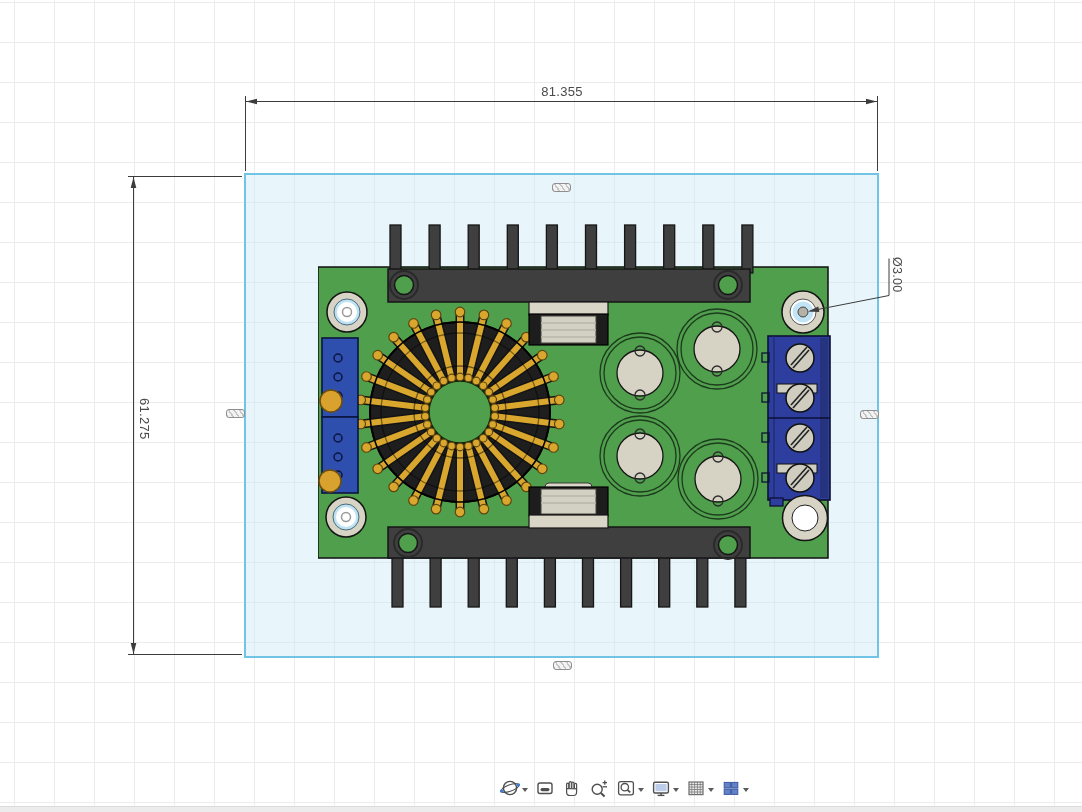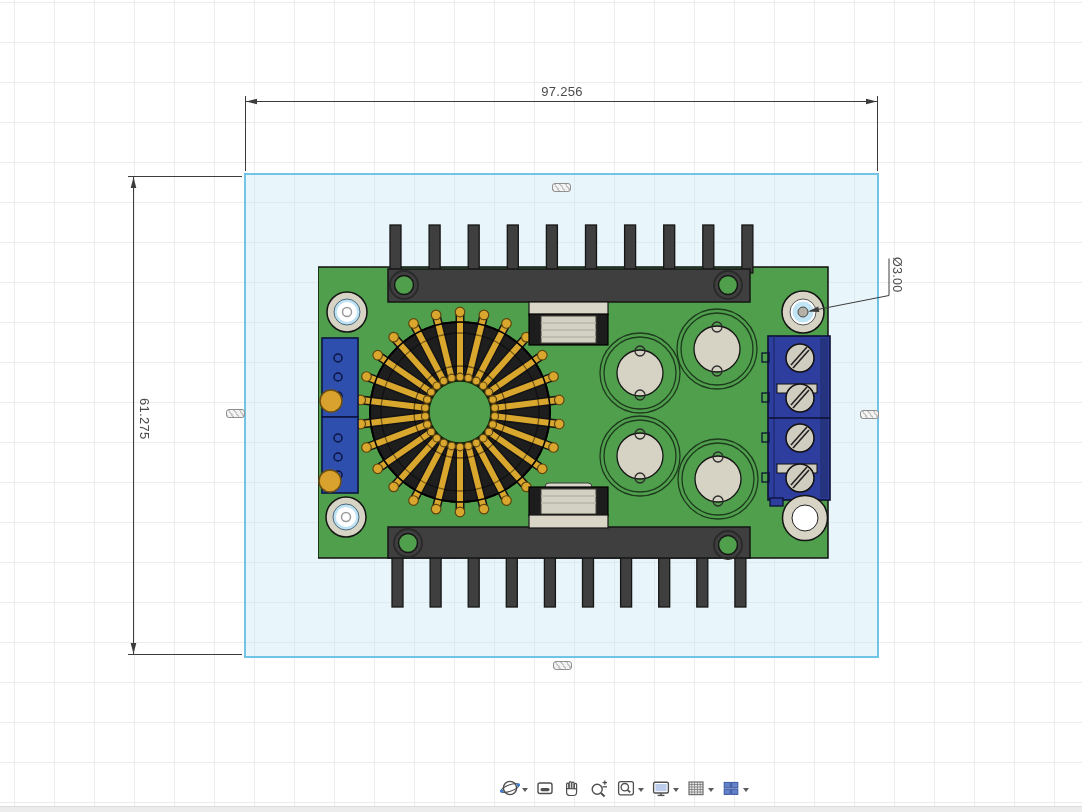--- a/index.html
+++ b/index.html
@@ -337,7 +337,7 @@
     </g>
   </svg>
 
-  <div class="dim dim-h" style="left:539px;top:84px">97.256</div>
+  <div class="dim dim-h" style="left:539px;top:84px">81.355</div>
   <div class="dim dim-v" style="left:137px;top:398px">61.275</div>
   <div class="dim dim-v" style="left:890px;top:257px;font-size:12.5px">Ø3.00</div>
 

